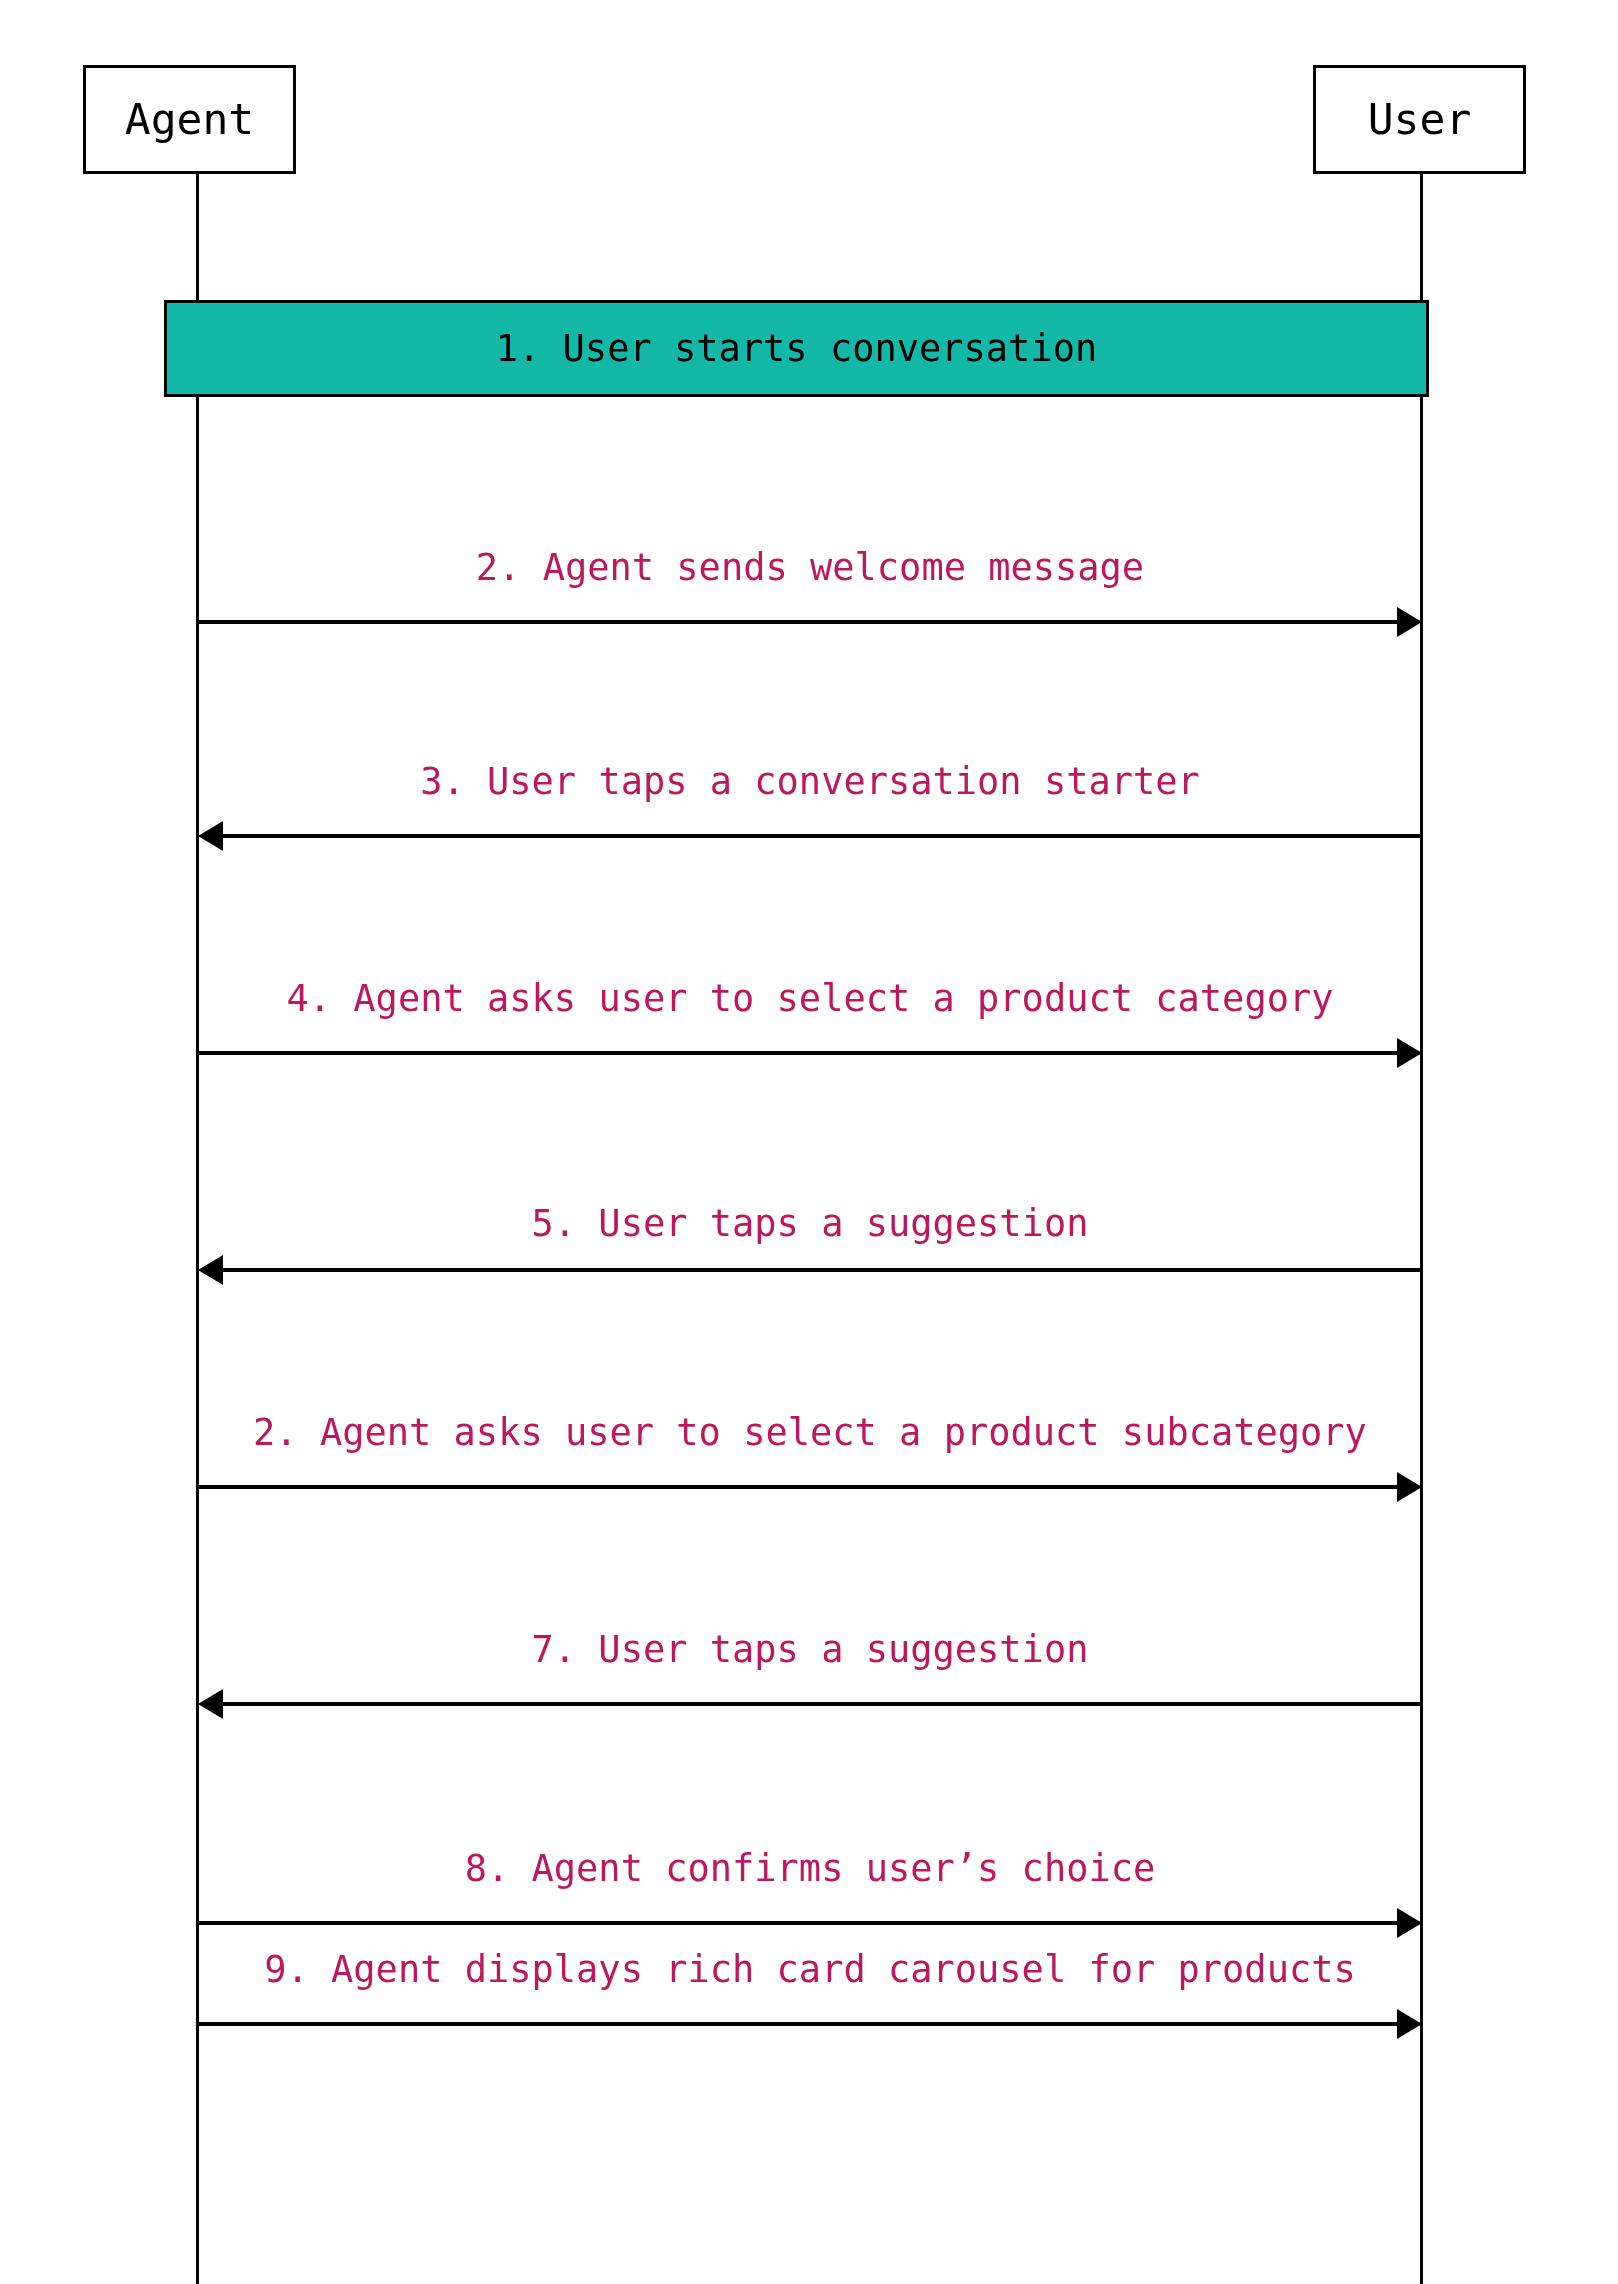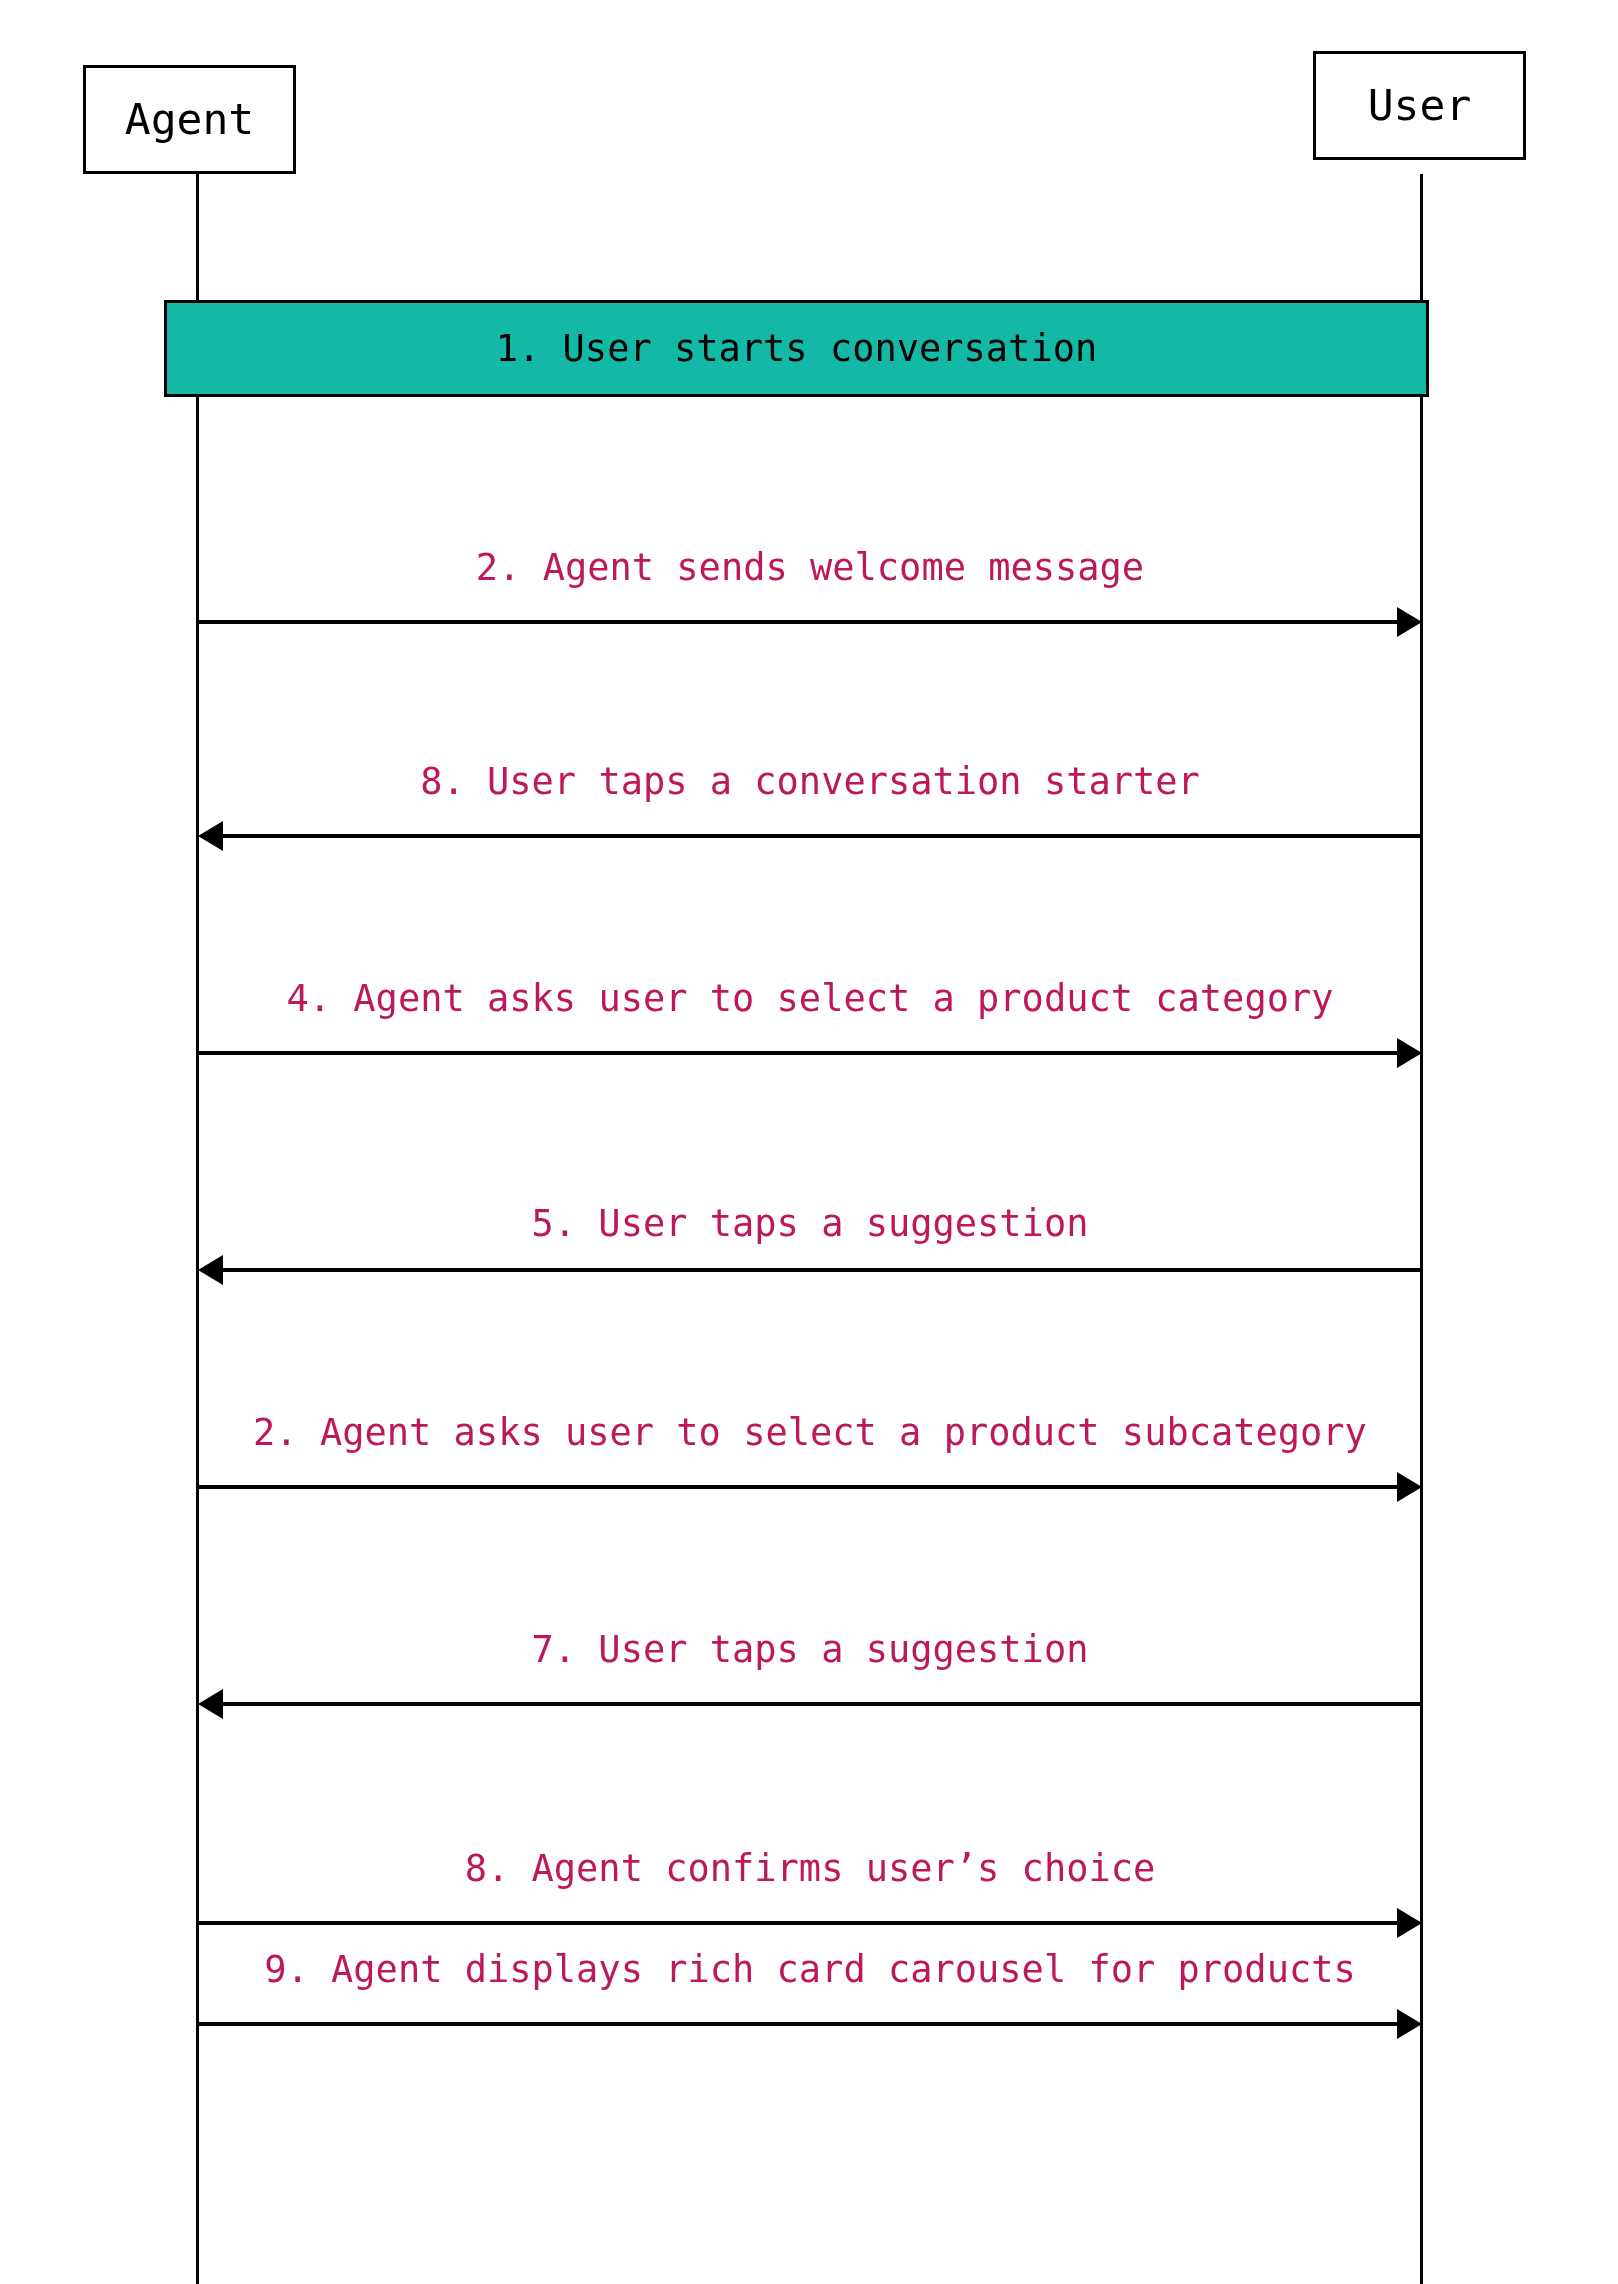--- a/index.html
+++ b/index.html
@@ -110,7 +110,7 @@
   <div class="participant-box" style="left:72px; top:65px; width:213px; height:109px;margin-left:11px;">
     <span class="participant-label">Agent</span>
   </div>
-  <div class="participant-box" style="left:1313px; top:51px; width:213px; height:109px;">
+  <div class="participant-box" style="left:1313px; top:65px; width:213px; height:109px;">
     <span class="participant-label">User</span>
   </div>
 

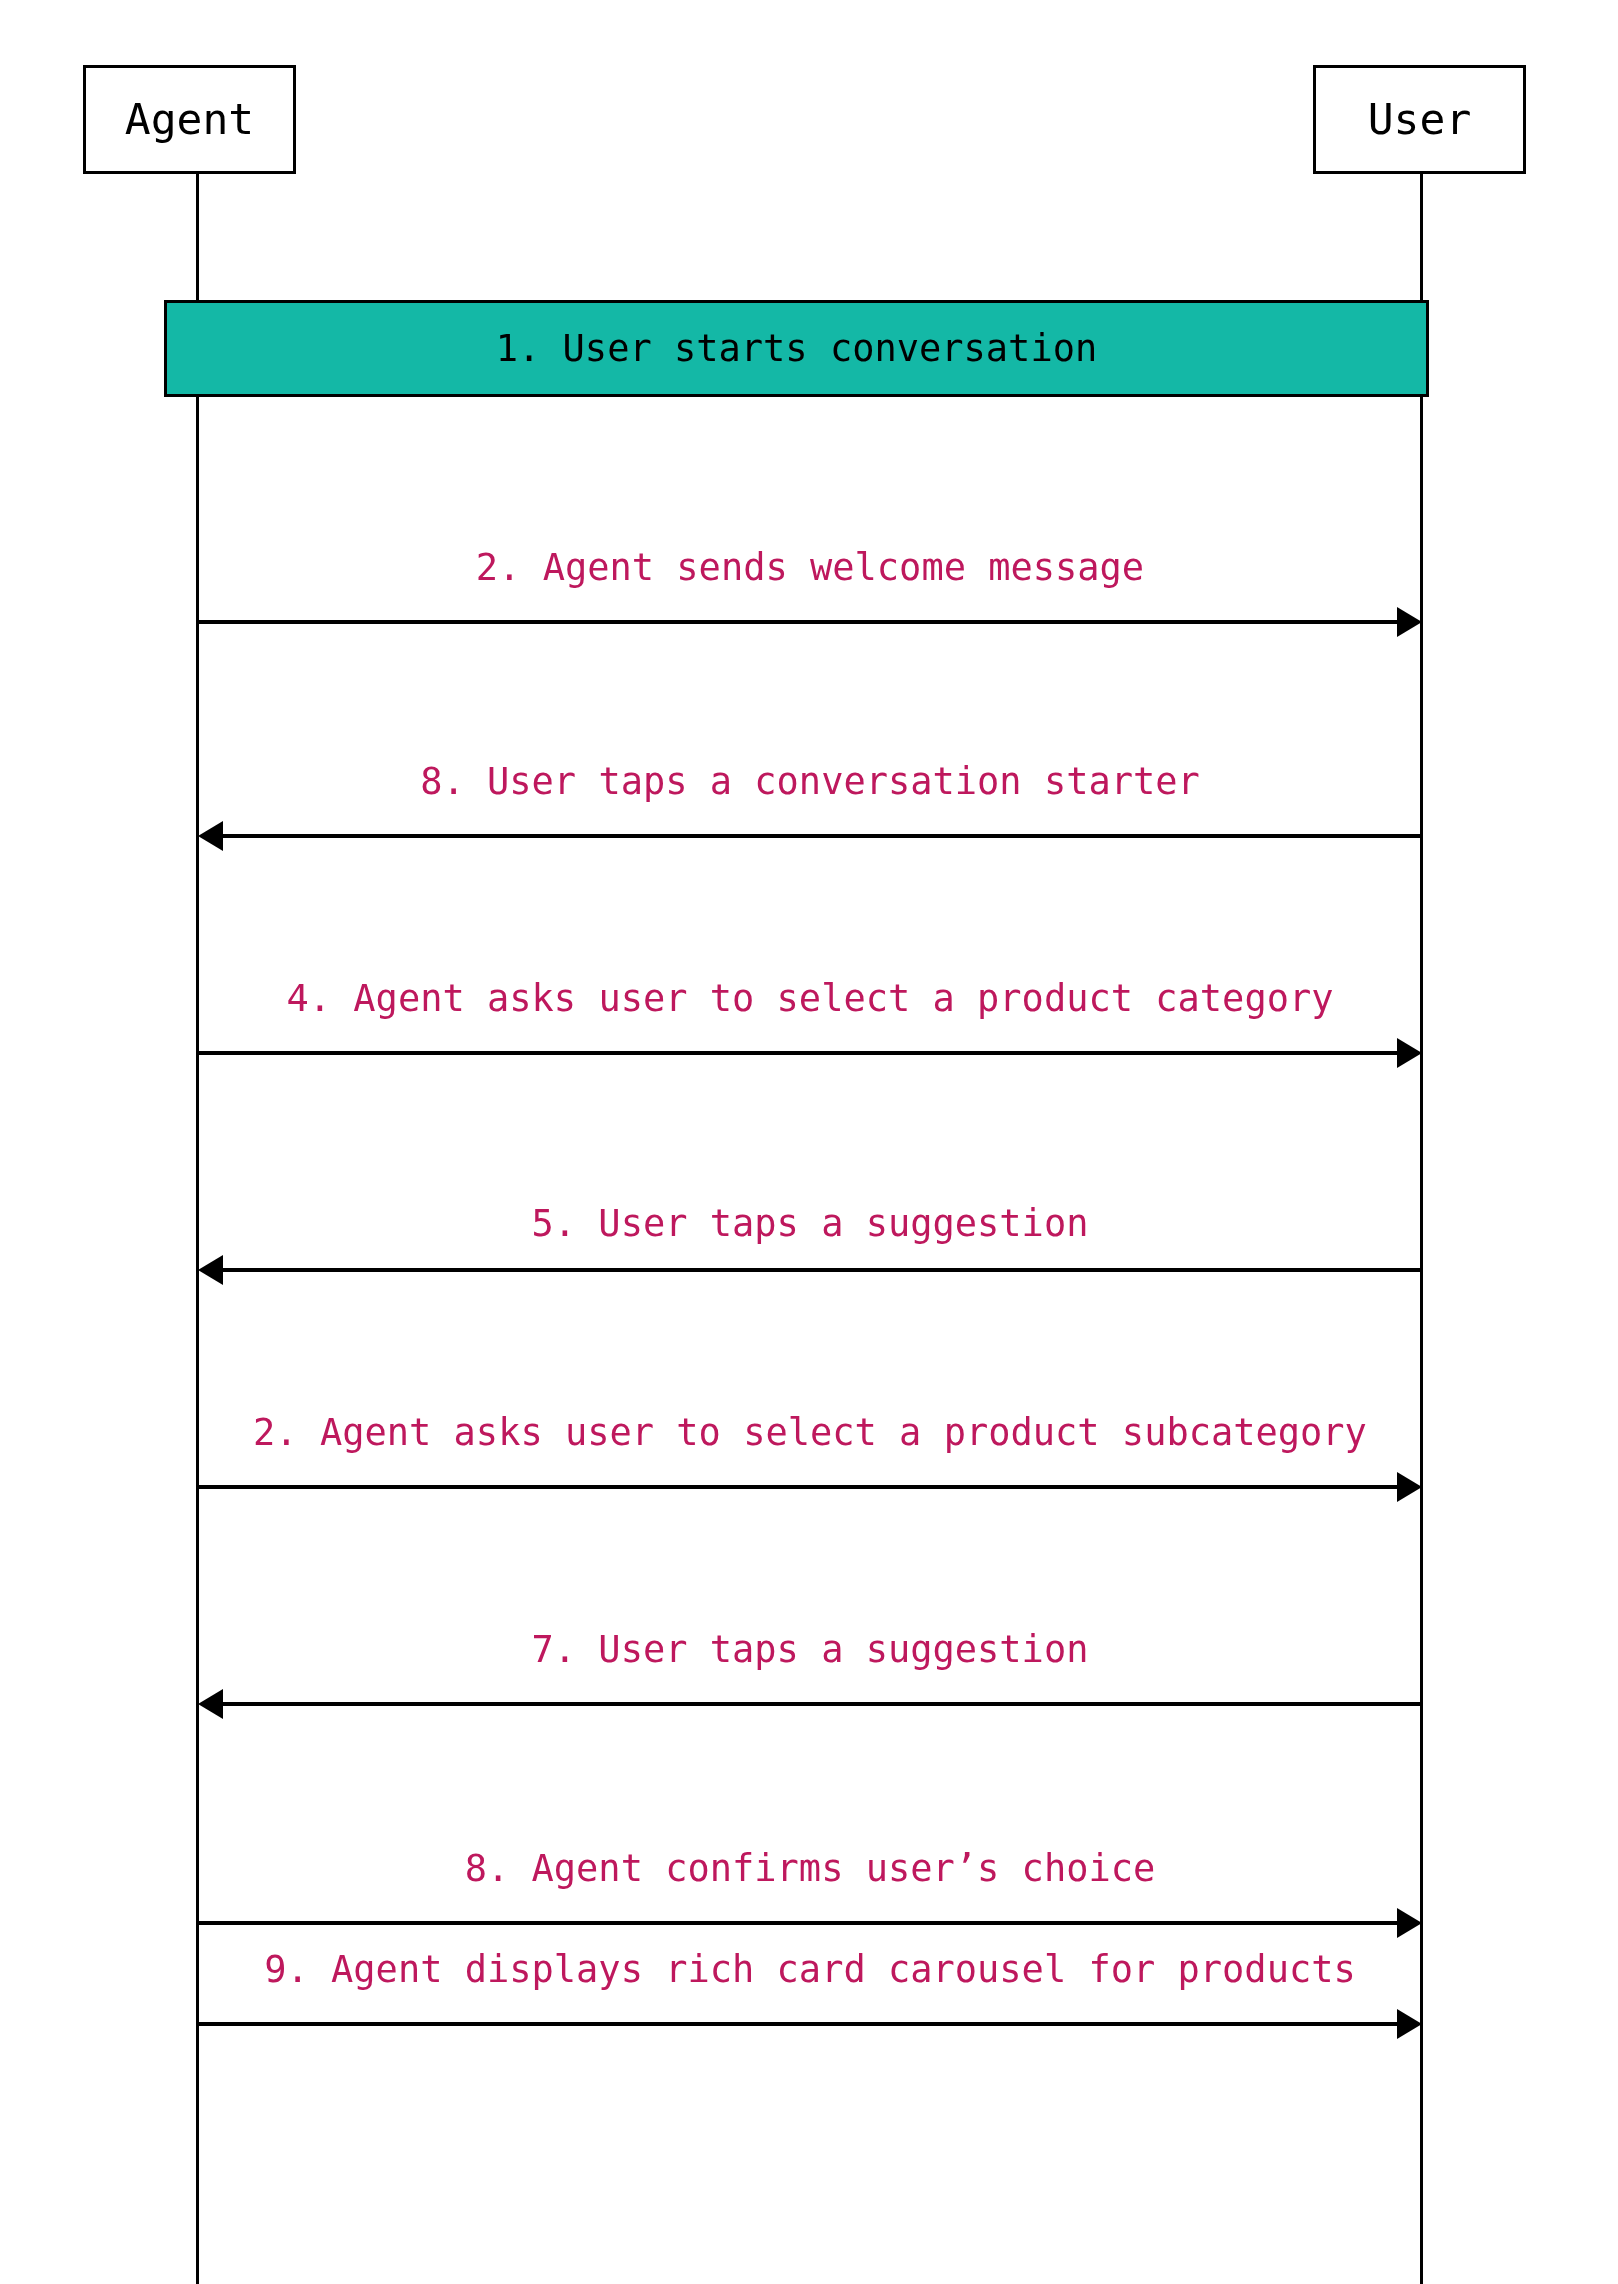--- a/index.html
+++ b/index.html
@@ -125,7 +125,7 @@
   </div>
 
   <div class="message" style="left:198px; top:758px; width:1224px; height:82px;">
-    <span class="message-label" style="top:0px;">8. User taps a conversation starter</span>
+    <span class="message-label" style="top:0px;">3. User taps a conversation starter</span>
     <div class="message-line" style="left:25px; top:76px; width:1199px;"></div>
     <div class="arrowhead left" style="left:0px; top:63px;"></div>
   </div>

